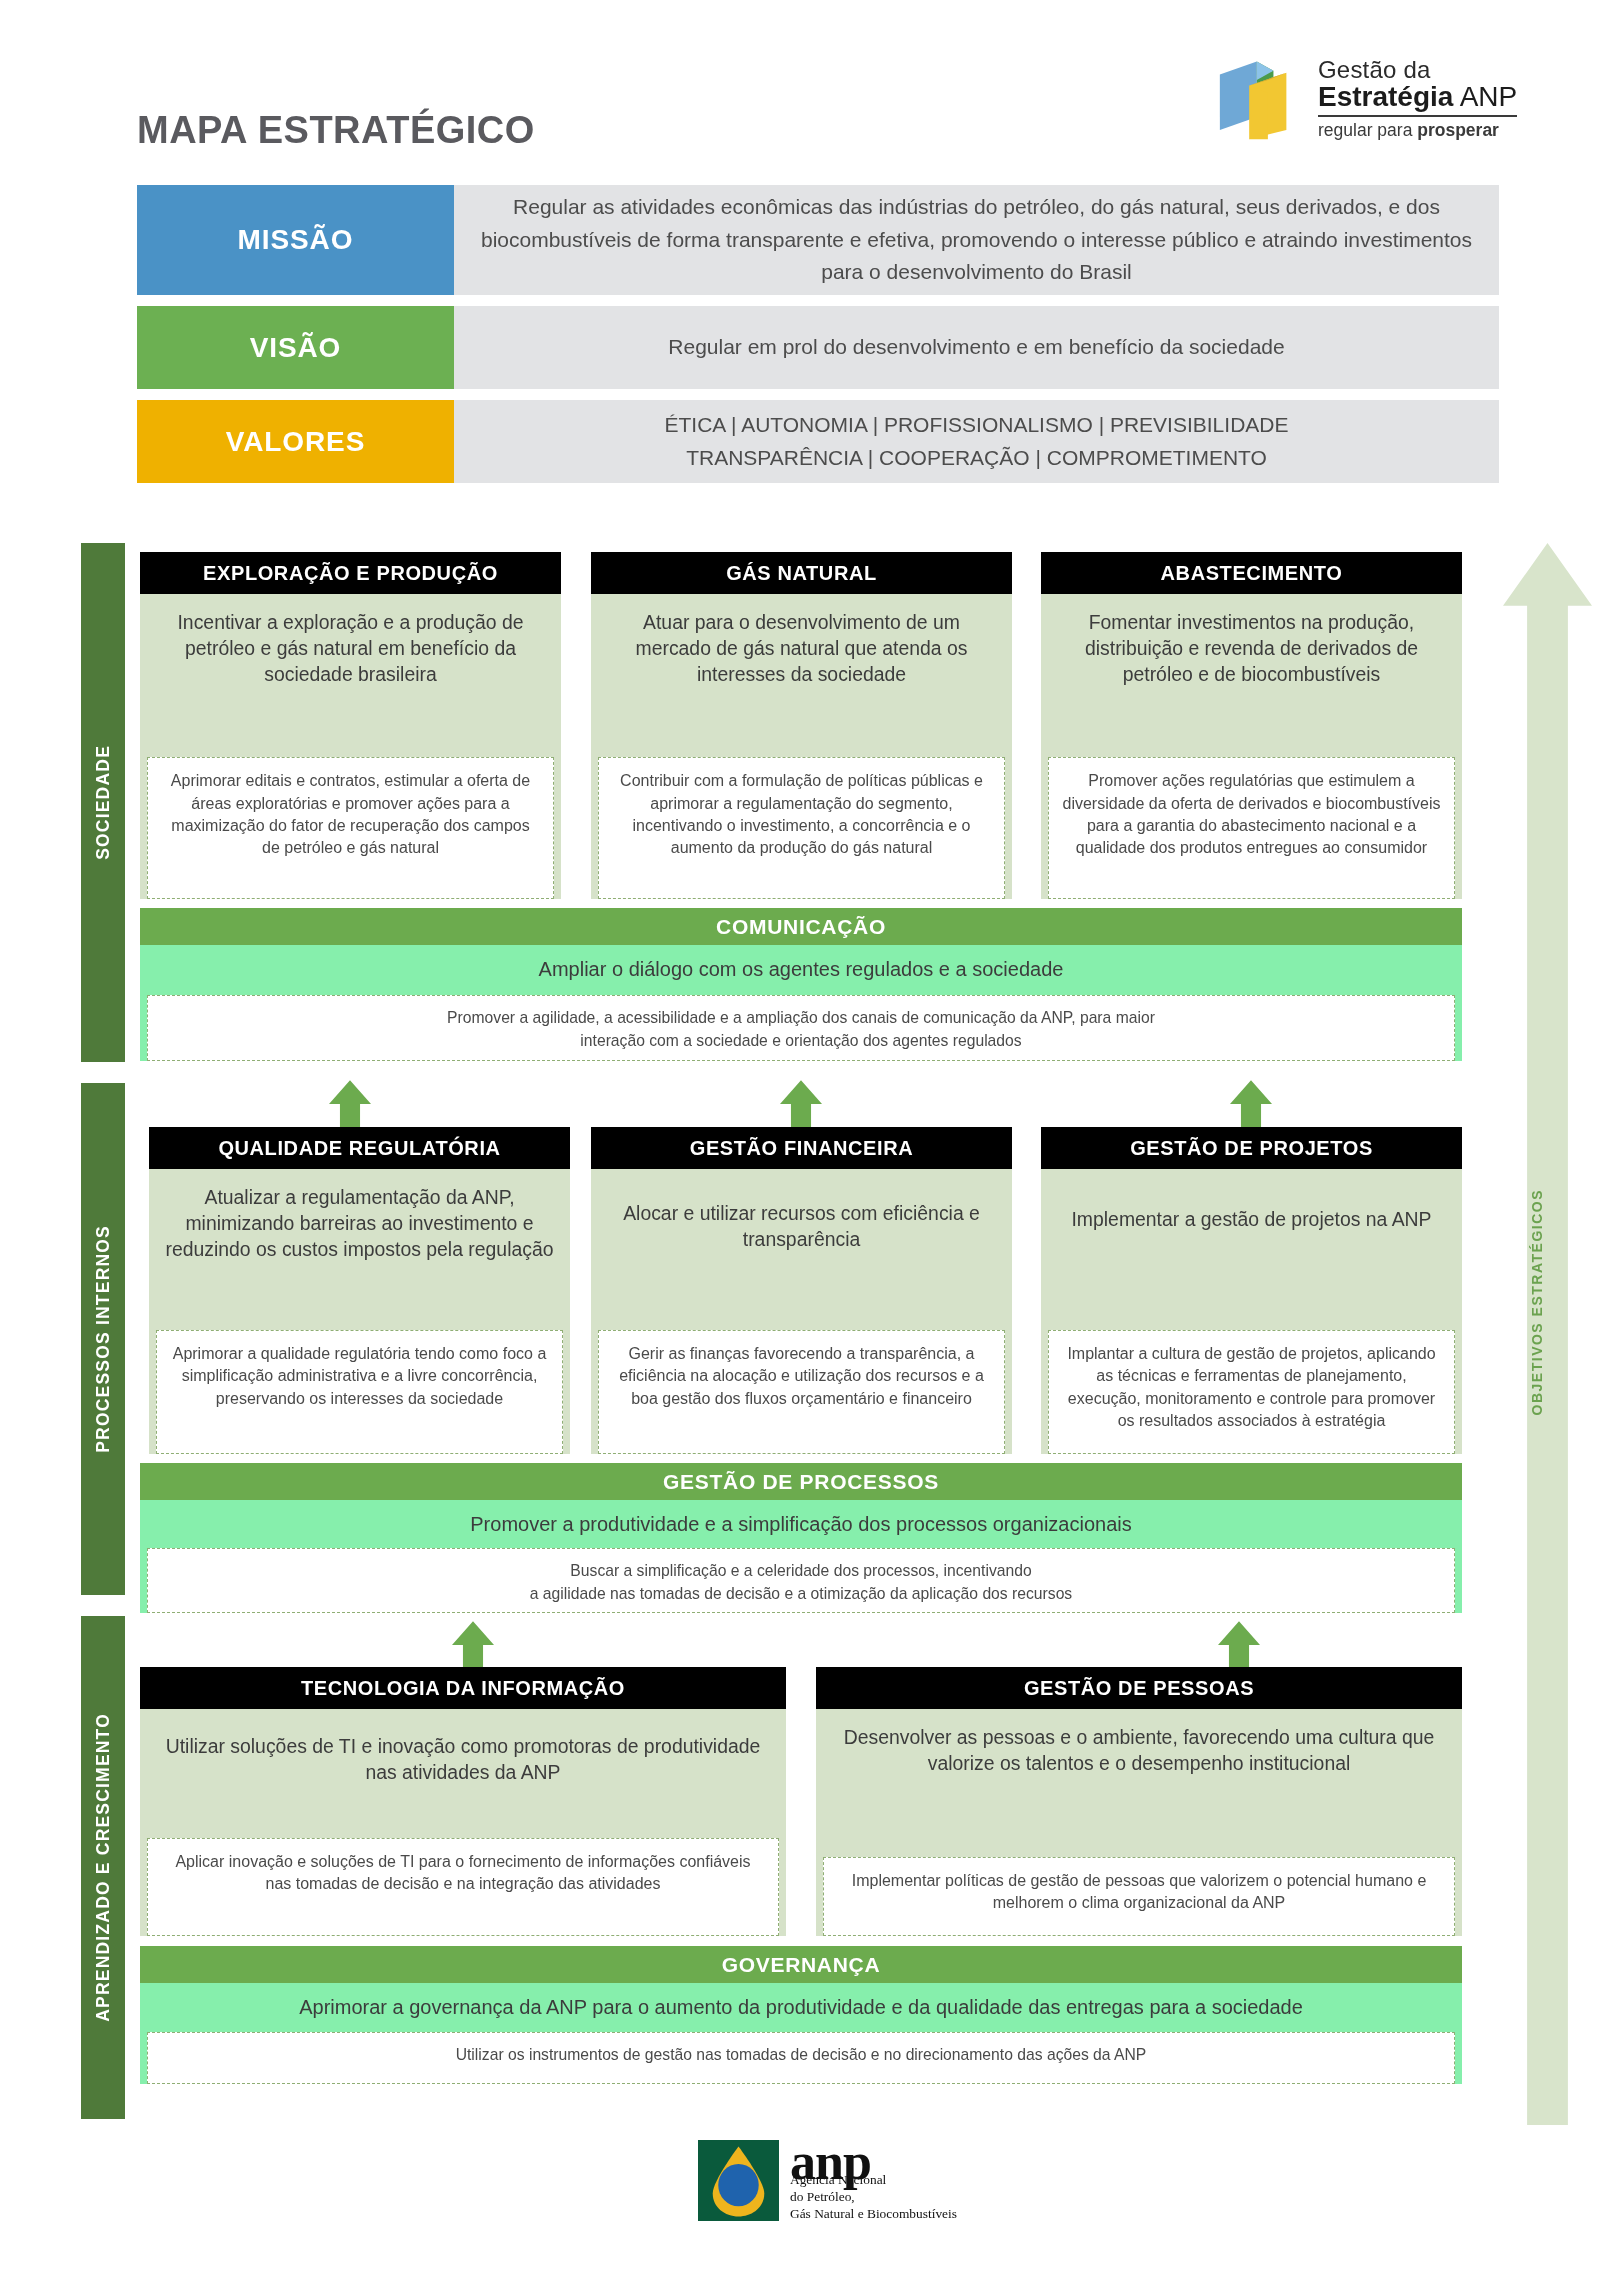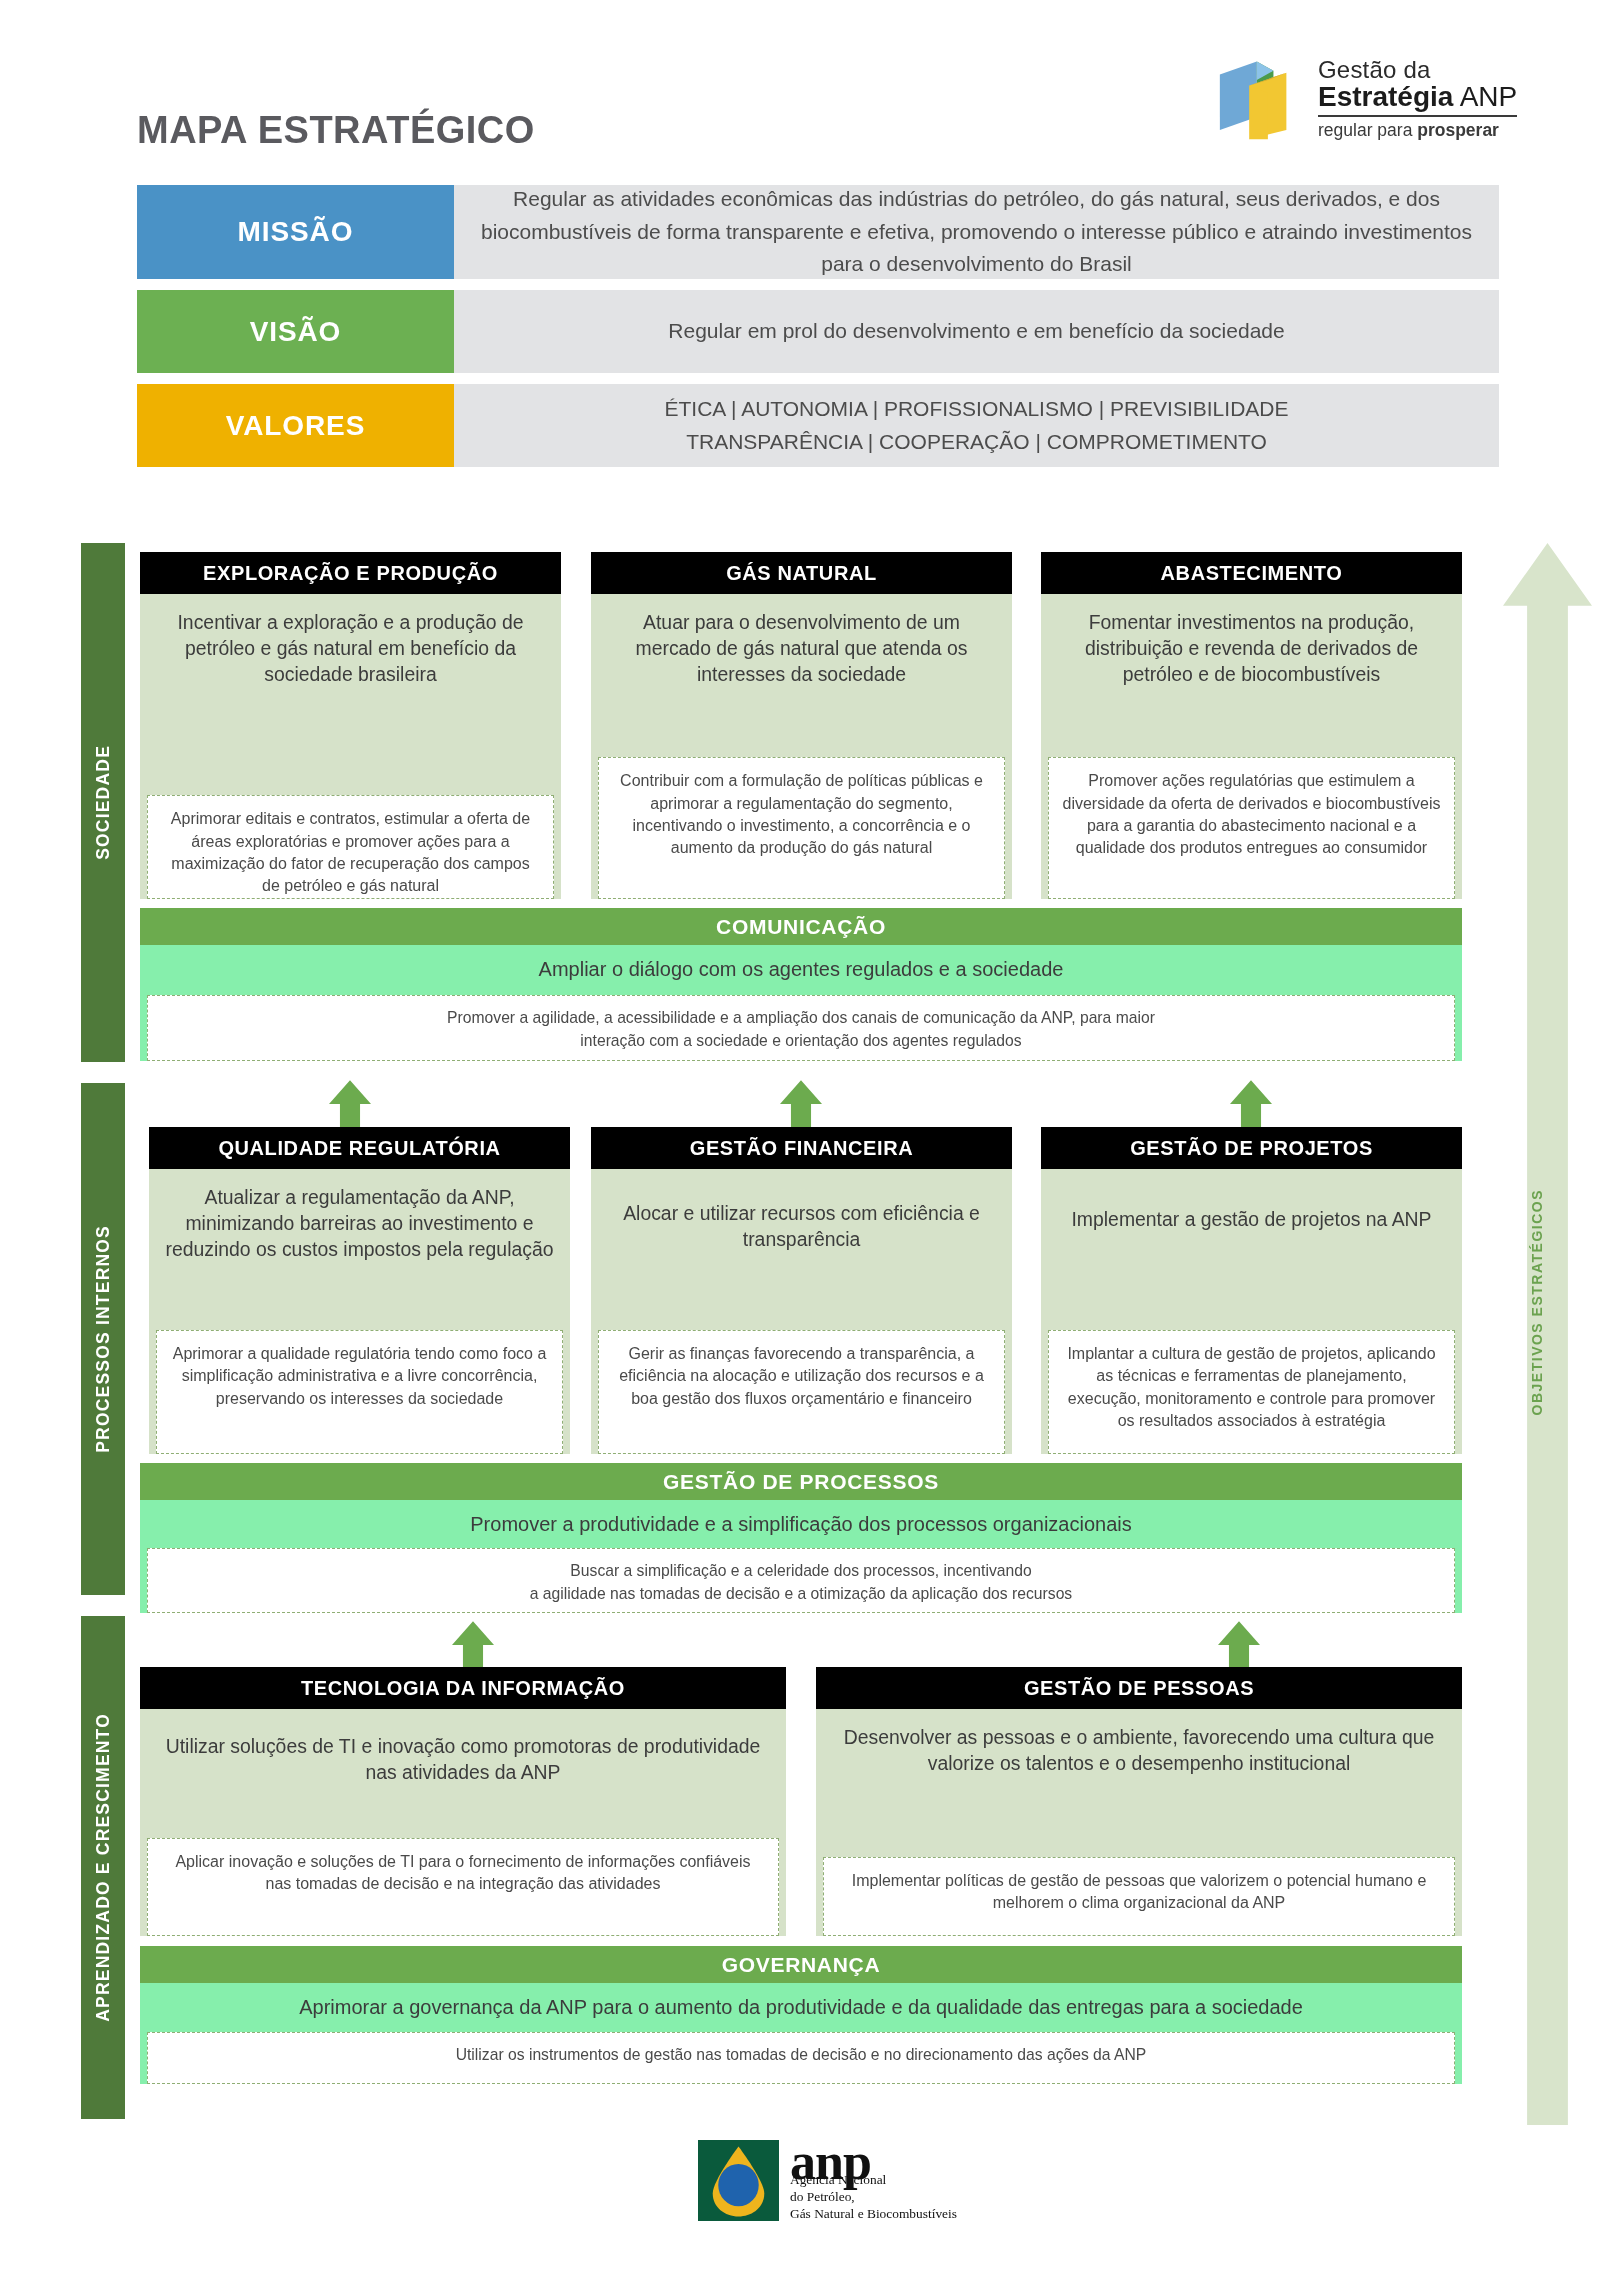--- a/index.html
+++ b/index.html
@@ -45,7 +45,7 @@
     font-size: 21px; color: #4c4c4c; line-height: 1.55;
   }
   .row-missao .mvv-label { background: #4a92c6; }
-  .row-missao .mvv-label, .row-missao .mvv-body { height: 94px; }
+  .row-missao .mvv-label, .row-missao .mvv-body { height: 110px; }
   .row-visao .mvv-label { background: #6cb052; }
   .row-visao .mvv-label, .row-visao .mvv-body { height: 83px; }
   .row-valores .mvv-label { background: #efb100; }

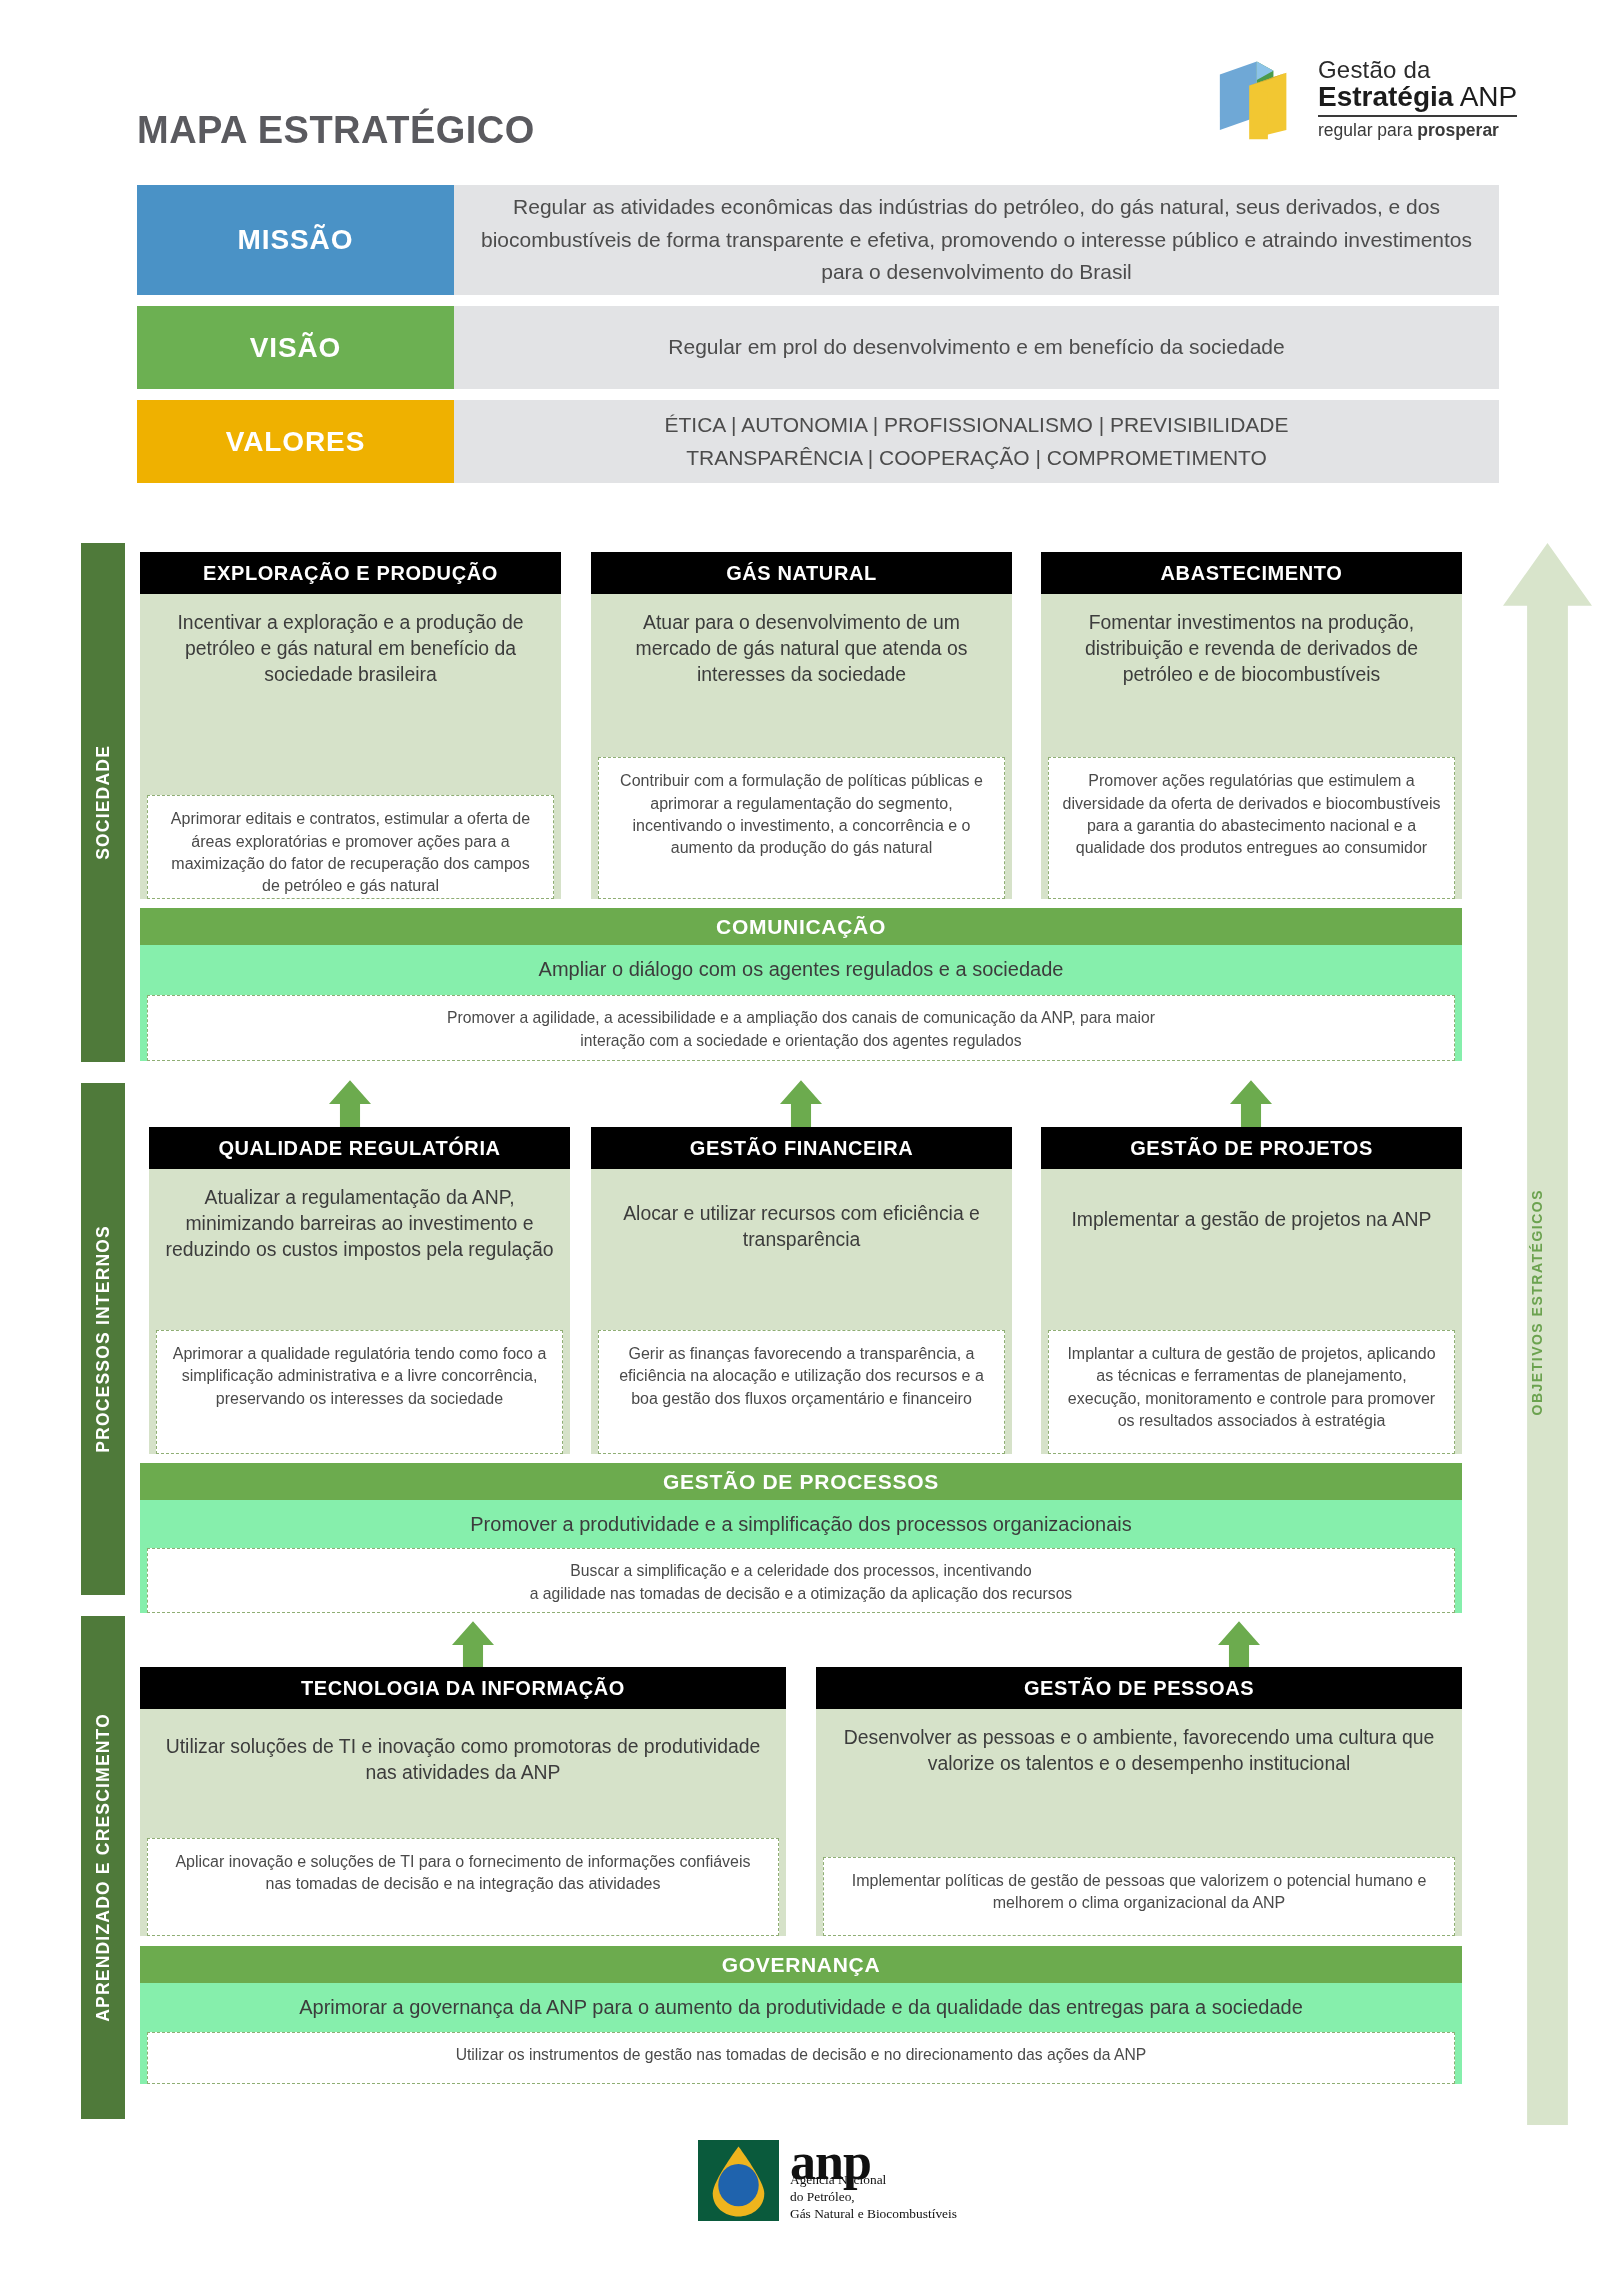--- a/index.html
+++ b/index.html
@@ -201,7 +201,7 @@
     <div class="card" style="left:140px; top:9.2px; width:421px; height:347px;">
       <div class="card-head" style="height:42px;">EXPLORAÇÃO E PRODUÇÃO</div>
       <div class="card-obj">Incentivar a exploração e a produção de petróleo e gás natural em benefício da sociedade brasileira</div>
-      <div class="card-res" style="height:104px;">Aprimorar editais e contratos, estimular a oferta de áreas exploratórias e promover ações para a maximização do fator de recuperação dos campos de petróleo e gás natural</div>
+      <div class="card-res" style="height:142px;">Aprimorar editais e contratos, estimular a oferta de áreas exploratórias e promover ações para a maximização do fator de recuperação dos campos de petróleo e gás natural</div>
     </div>
 
     <div class="card" style="left:591px; top:9.2px; width:421px; height:347px;">

